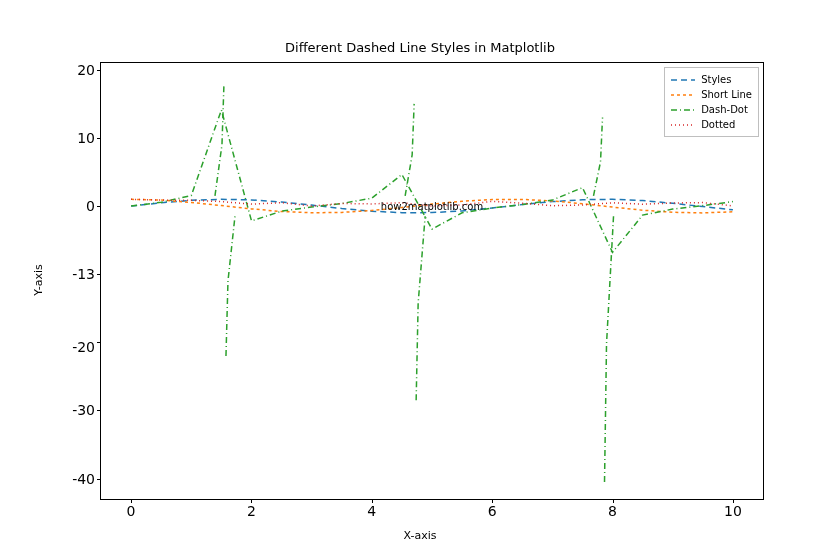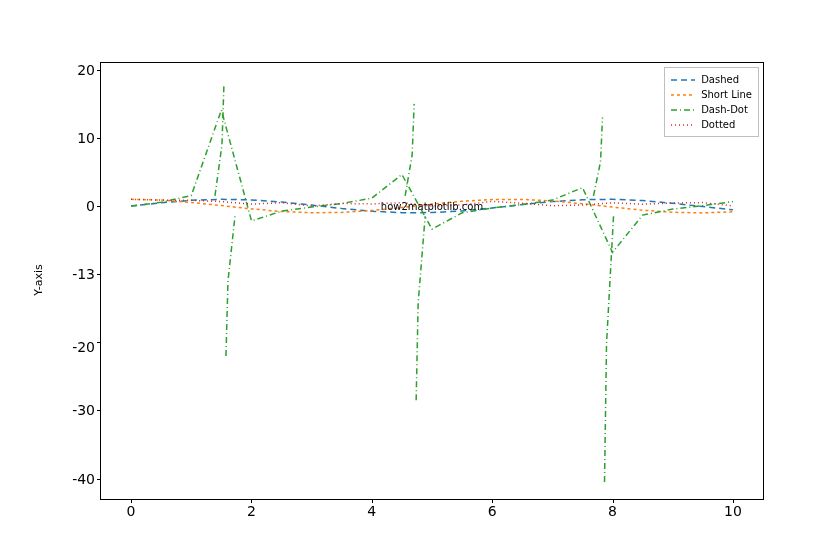--- a/index.html
+++ b/index.html
@@ -102,6 +102,7 @@
 
 <div class="figure">
 
+  <div class="title">Different Dashed Line Styles in Matplotlib</div>
   <div class="ylabel">Y-axis</div>
 
   <div class="plot-area" id="plot">

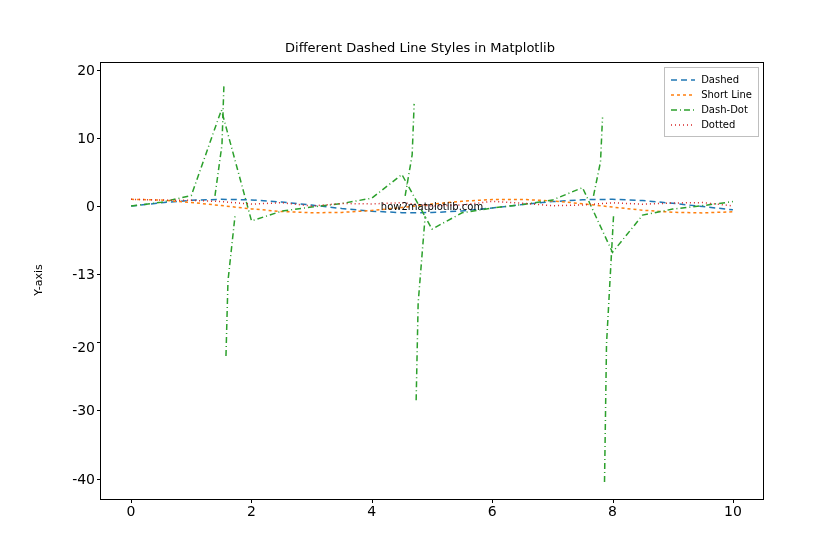--- a/index.html
+++ b/index.html
@@ -129,7 +129,7 @@
               <line x1="0" y1="5" x2="24" y2="5" stroke="#1f77b4" stroke-width="1.5" stroke-dasharray="6 4"></line>
             </svg>
         </span>
-        <span>Dashed</span>
+        <span>Styles</span>
       </div>
       <div class="legend-row">
         <span class="legend-swatch">

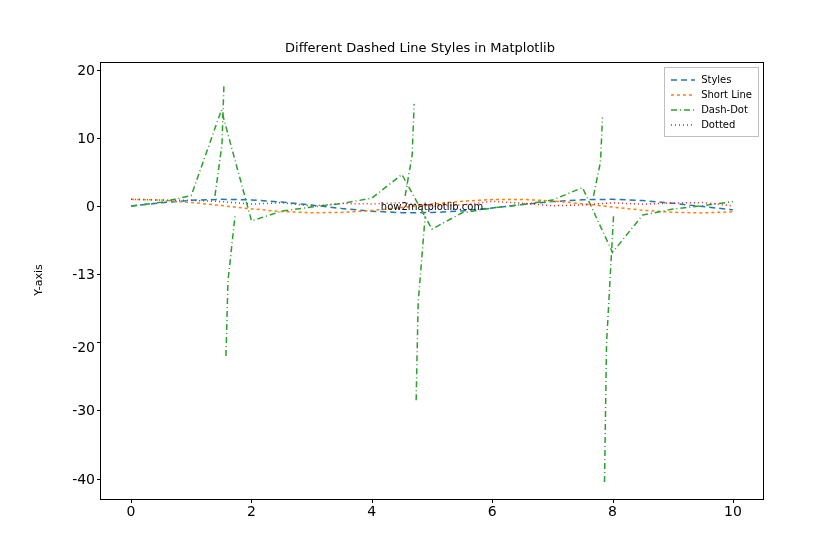--- a/index.html
+++ b/index.html
@@ -104,6 +104,7 @@
 
   <div class="title">Different Dashed Line Styles in Matplotlib</div>
   <div class="ylabel">Y-axis</div>
+  <div class="xlabel">X-axis</div>
 
   <div class="plot-area" id="plot">
 

